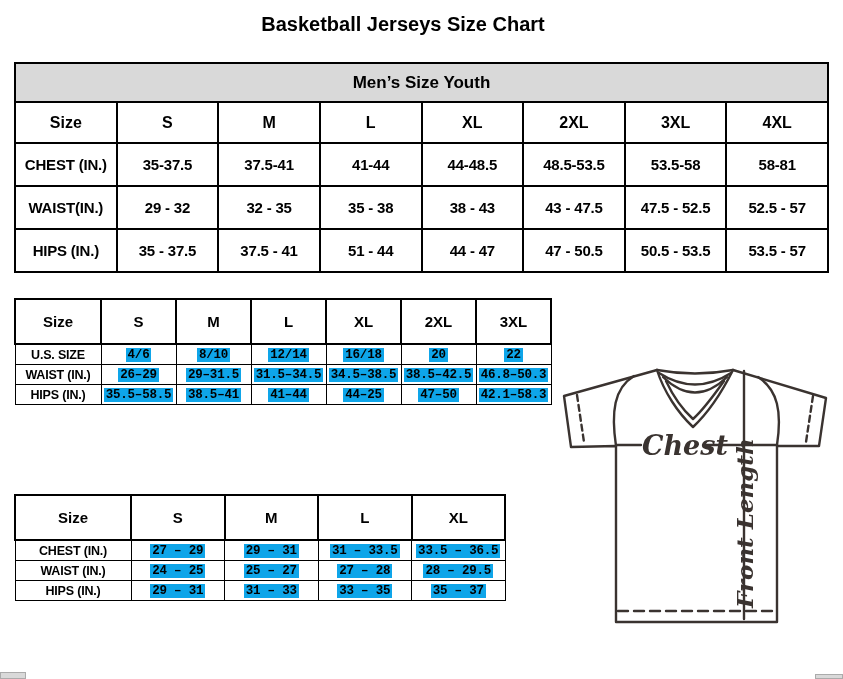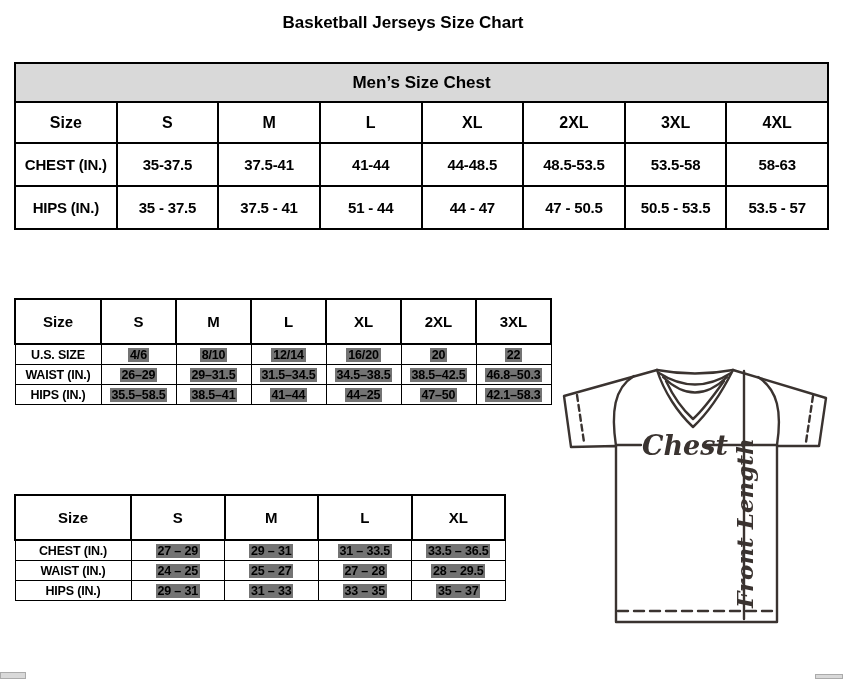--- a/index.html
+++ b/index.html
@@ -7,7 +7,7 @@
   .page{position:relative;width:843px;height:679px;background:#ffffff;overflow:hidden;}
 
   .page-title{position:absolute;top:13px;left:0;width:806px;text-align:center;
-    font-size:17px;font-weight:bold;color:#000;}
+    font-size:20px;font-weight:bold;color:#000;}
 
   table.sheet{border-collapse:collapse;table-layout:fixed;position:absolute;background:#fff;}
   .sheet th,.sheet td{border:2px solid #000;text-align:center;vertical-align:middle;

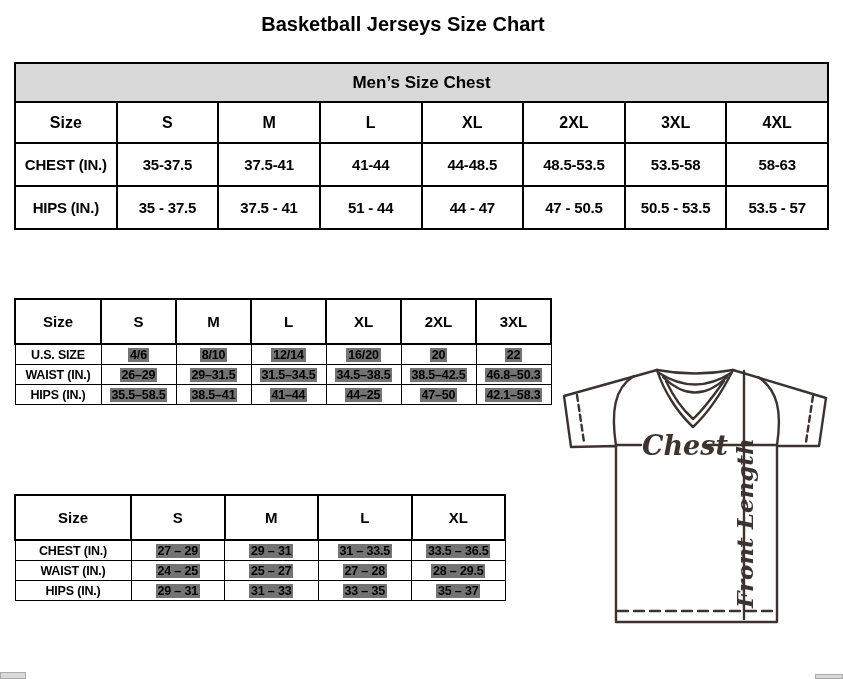--- a/index.html
+++ b/index.html
@@ -45,7 +45,7 @@
   <table class="sheet mens">
     <thead>
       <tr>
-        <th class="band" colspan="8">Men’s Size Chest</th>
+        <th class="band" colspan="8">Men’s Size Youth</th>
       </tr>
       <tr class="cols">
           <th class="label-col">Size</th>

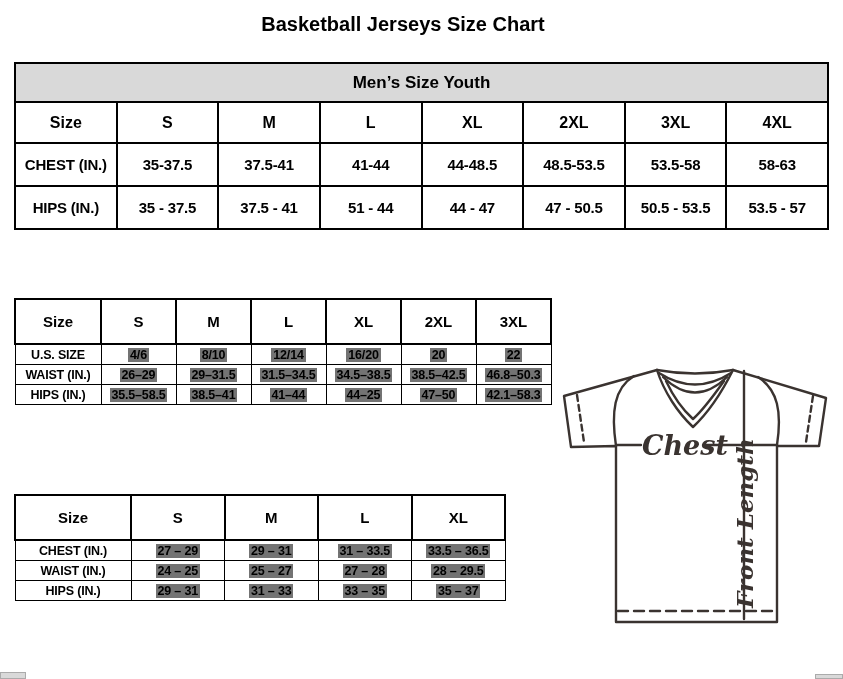--- a/index.html
+++ b/index.html
@@ -67,7 +67,7 @@
           <td><span class="hl">44-48.5</span></td>
           <td><span class="hl">48.5-53.5</span></td>
           <td><span class="hl">53.5-58</span></td>
-          <td><span class="hl">58-63</span></td>
+          <td><span class="hl">58-81</span></td>
         </tr>
         <tr>
           <th class="label-col">HIPS (IN.)</th>

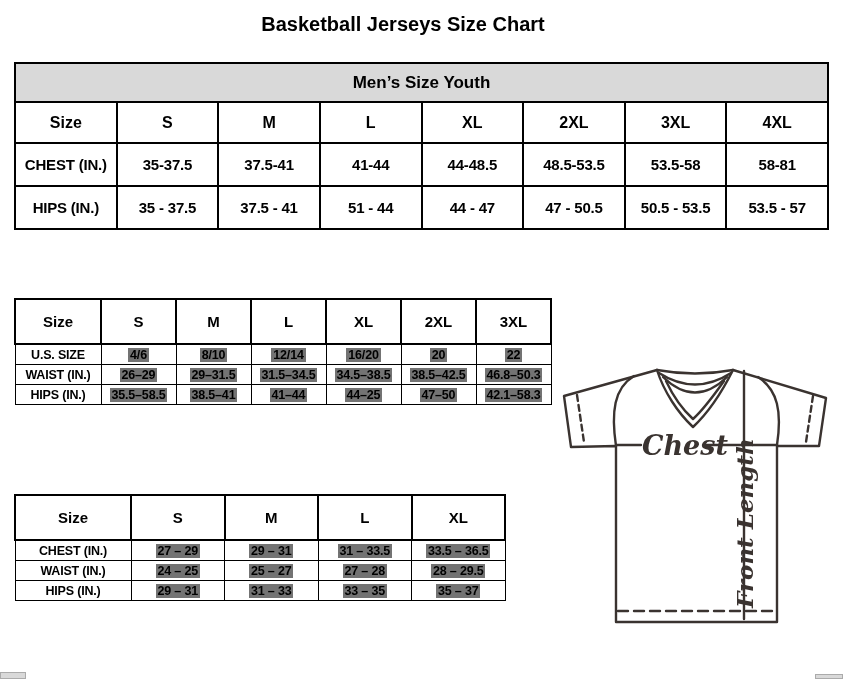--- a/index.html
+++ b/index.html
@@ -70,6 +70,16 @@
           <td><span class="hl">58-81</span></td>
         </tr>
         <tr>
+          <th class="label-col">WAIST(IN.)</th>
+          <td><span class="hl">29 - 32</span></td>
+          <td><span class="hl">32 - 35</span></td>
+          <td><span class="hl">35 - 38</span></td>
+          <td><span class="hl">38 - 43</span></td>
+          <td><span class="hl">43 - 47.5</span></td>
+          <td><span class="hl">47.5 - 52.5</span></td>
+          <td><span class="hl">52.5 - 57</span></td>
+        </tr>
+        <tr>
           <th class="label-col">HIPS (IN.)</th>
           <td><span class="hl">35 - 37.5</span></td>
           <td><span class="hl">37.5 - 41</span></td>

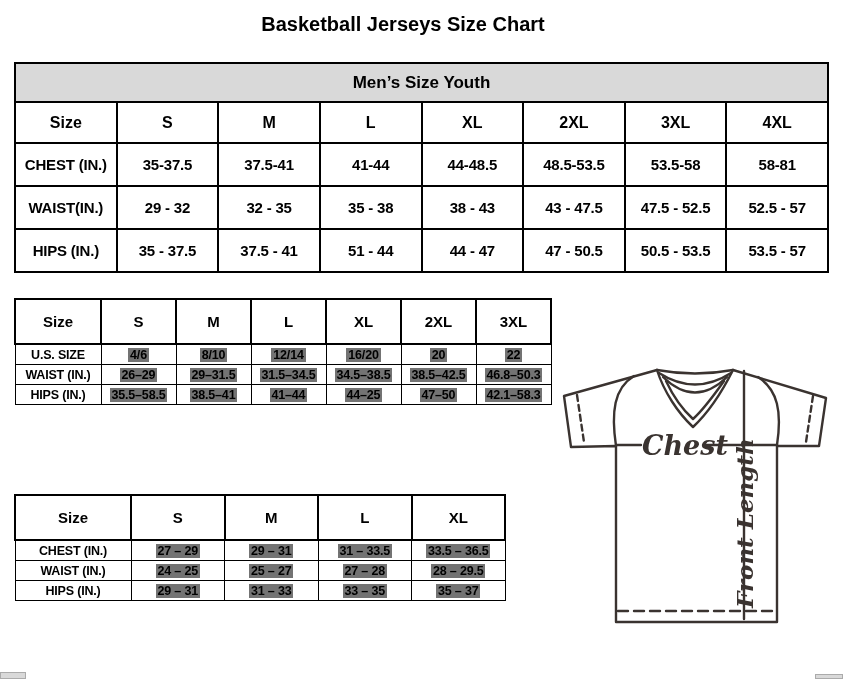--- a/index.html
+++ b/index.html
@@ -26,7 +26,7 @@
   .youth tbody th,.youth tbody td{height:19px;font-size:12.5px;letter-spacing:-0.2px;border-width:1.5px;}
   .womens .label-col{width:84px;}
   .youth .label-col{width:114px;}
-  .light tbody td .hl{background:#737373;padding:0 2px;}
+  .light tbody td .hl{background:#0ea5e9;padding:0 2px;font-family:Liberation Mono, monospace;}
 
   .jersey-svg{position:absolute;left:552px;top:356px;width:292px;height:272px;}
   .diagram-text{font-family:"DejaVu Serif","Liberation Serif",serif;font-style:italic;font-weight:bold;fill:#3a3330;}

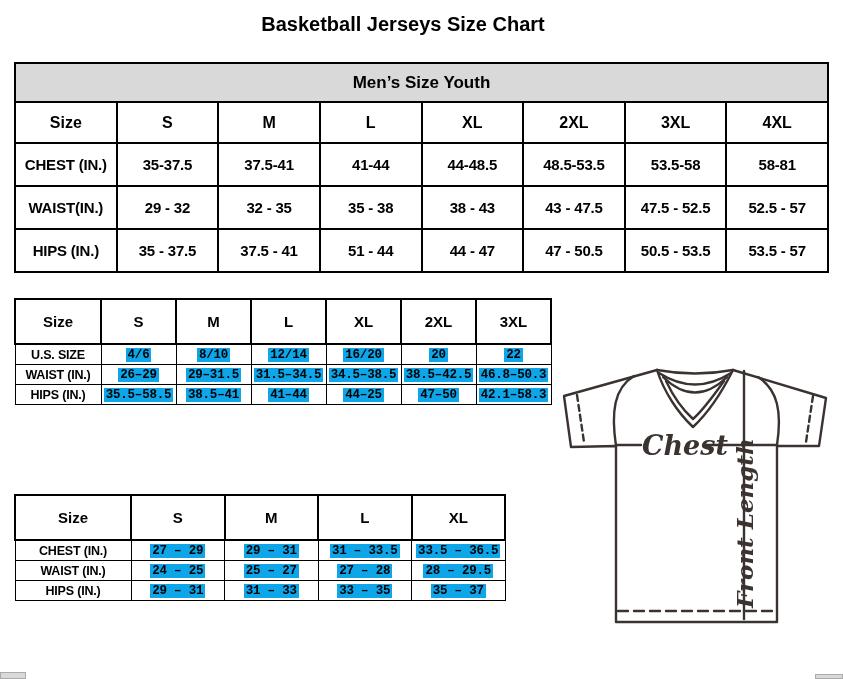--- a/index.html
+++ b/index.html
@@ -110,7 +110,7 @@
           <td><span class="hl">4/6</span></td>
           <td><span class="hl">8/10</span></td>
           <td><span class="hl">12/14</span></td>
-          <td><span class="hl">16/20</span></td>
+          <td><span class="hl">16/18</span></td>
           <td><span class="hl">20</span></td>
           <td><span class="hl">22</span></td>
         </tr>

